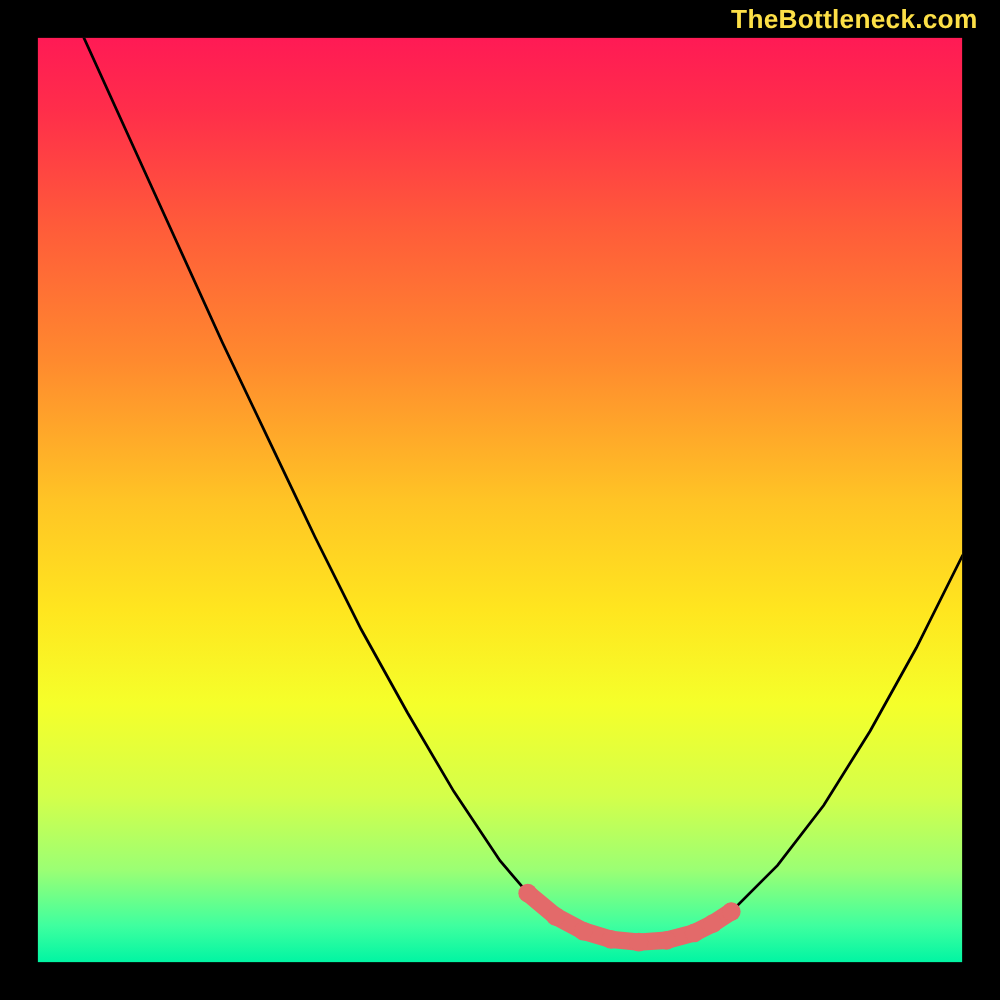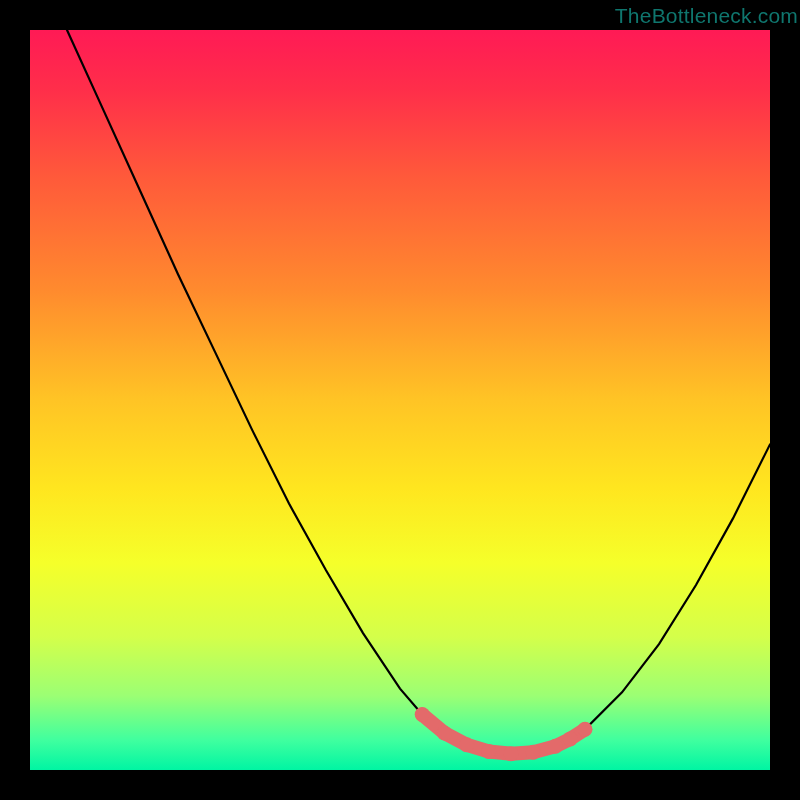--- a/index.html
+++ b/index.html
@@ -34,10 +34,10 @@
   .watermark {
     position: absolute;
     top: 4px;
-    right: 2px;
-    color: #0f766e;
+    right: 18px;
+    color: #fde047;
     font-size: 21px;
-    font-weight: 400;
+    font-weight: 700;
     letter-spacing: 0.2px;
   }
 </style>

